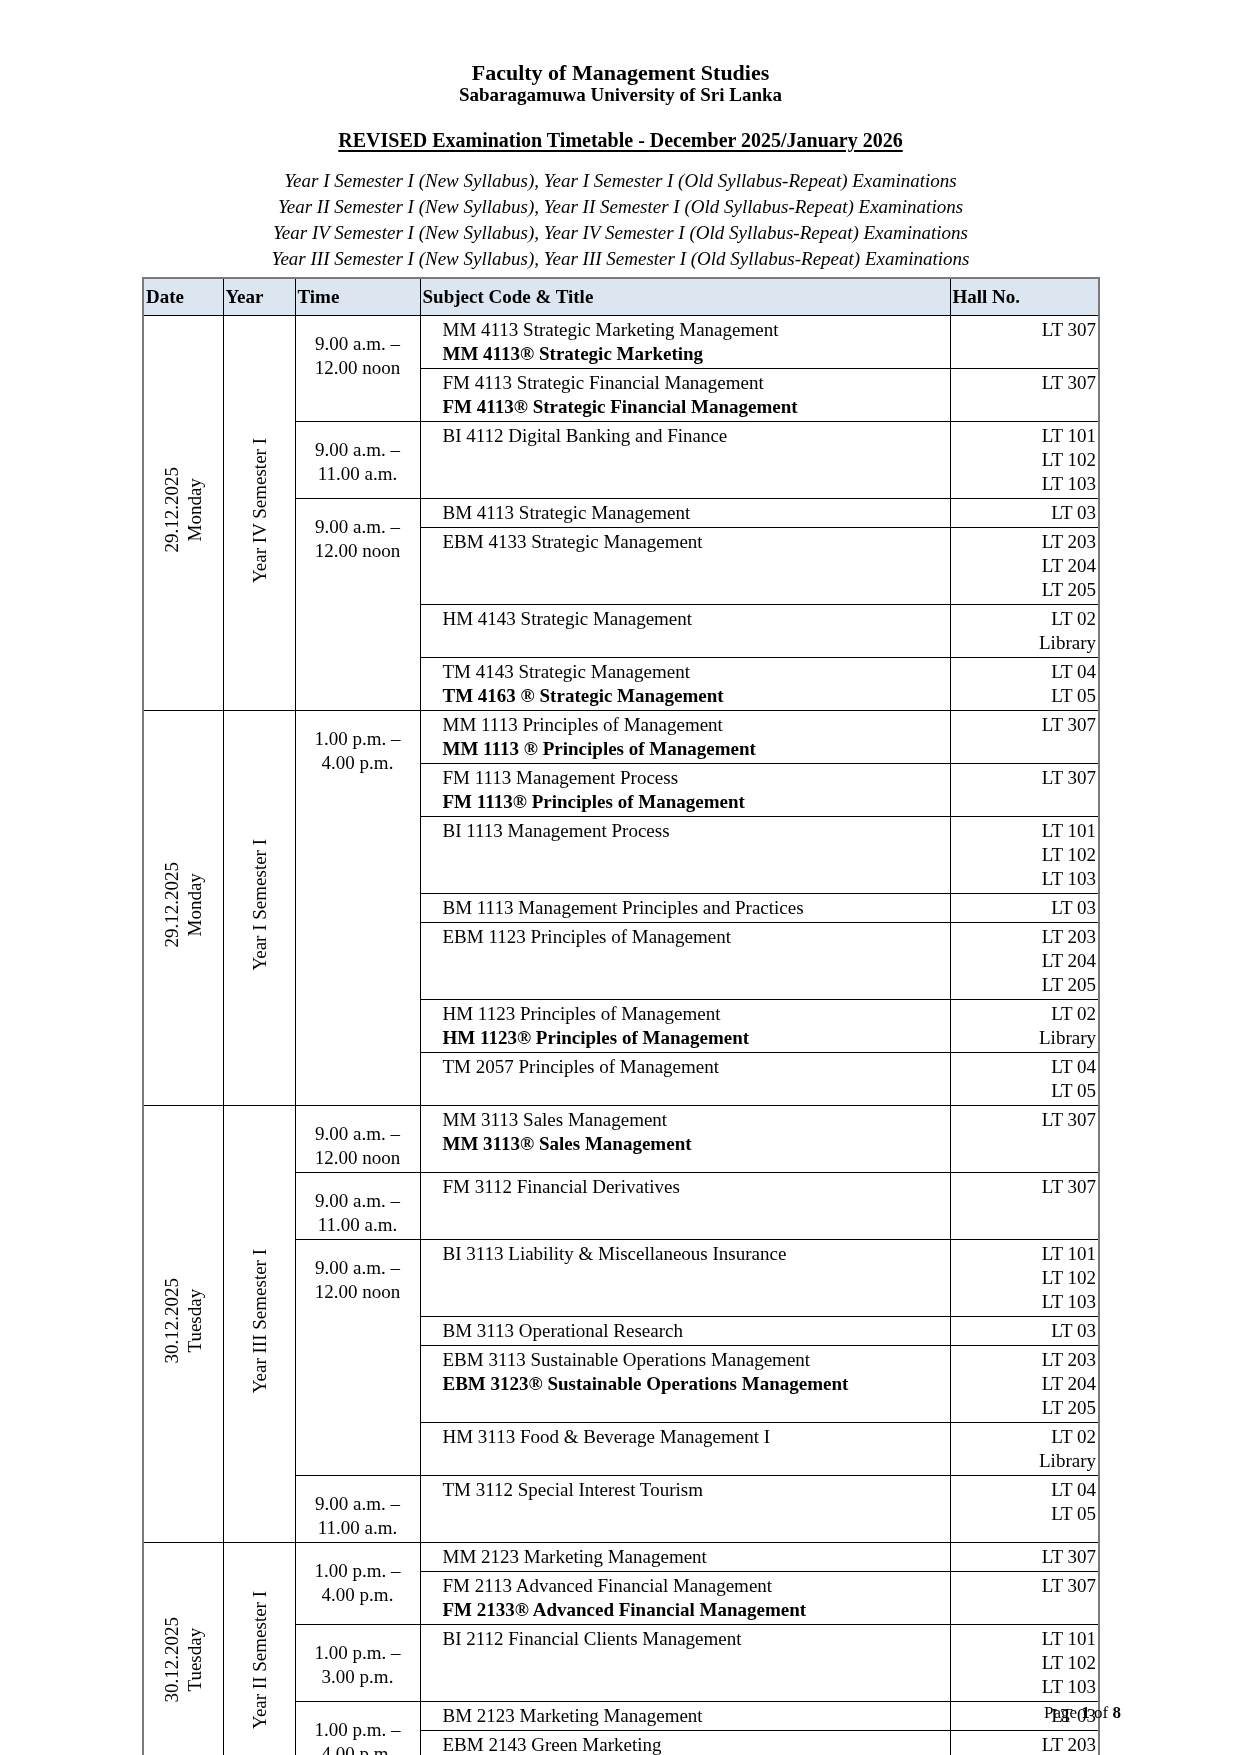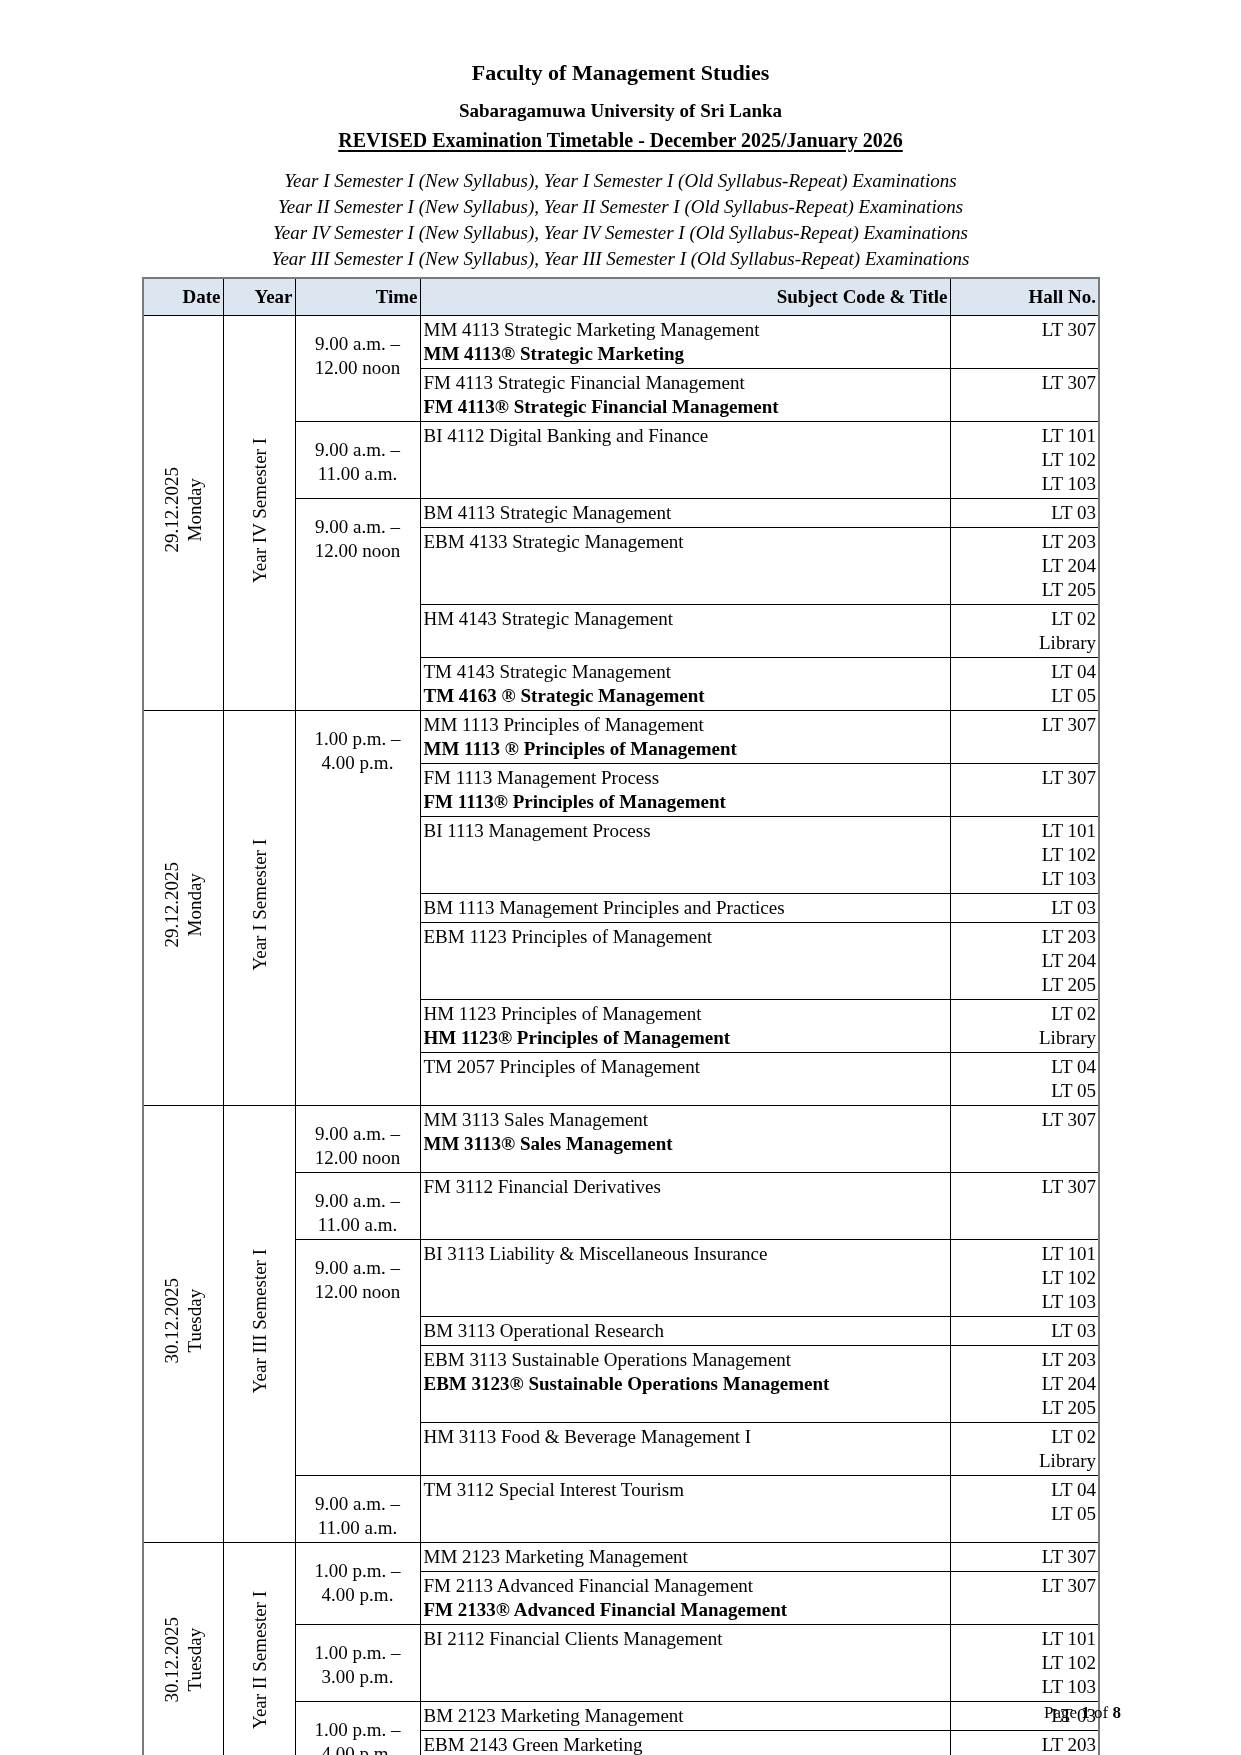--- a/index.html
+++ b/index.html
@@ -14,7 +14,7 @@
   }
   .center { position:absolute; left:0; width:100%; text-align:center; }
   .faculty    { top:60px;  font-size:22px; font-weight:bold; }
-  .university { top:100px;  font-size:19px; font-weight:bold; }
+  .university { top:84px;  font-size:19px; font-weight:bold; }
   .doc-title  { top:129px; font-size:20px; font-weight:bold; text-decoration:underline; text-underline-offset:3px; }
   .exam-lines { top:168px; font-size:19px; font-style:italic; line-height:26px; }
 

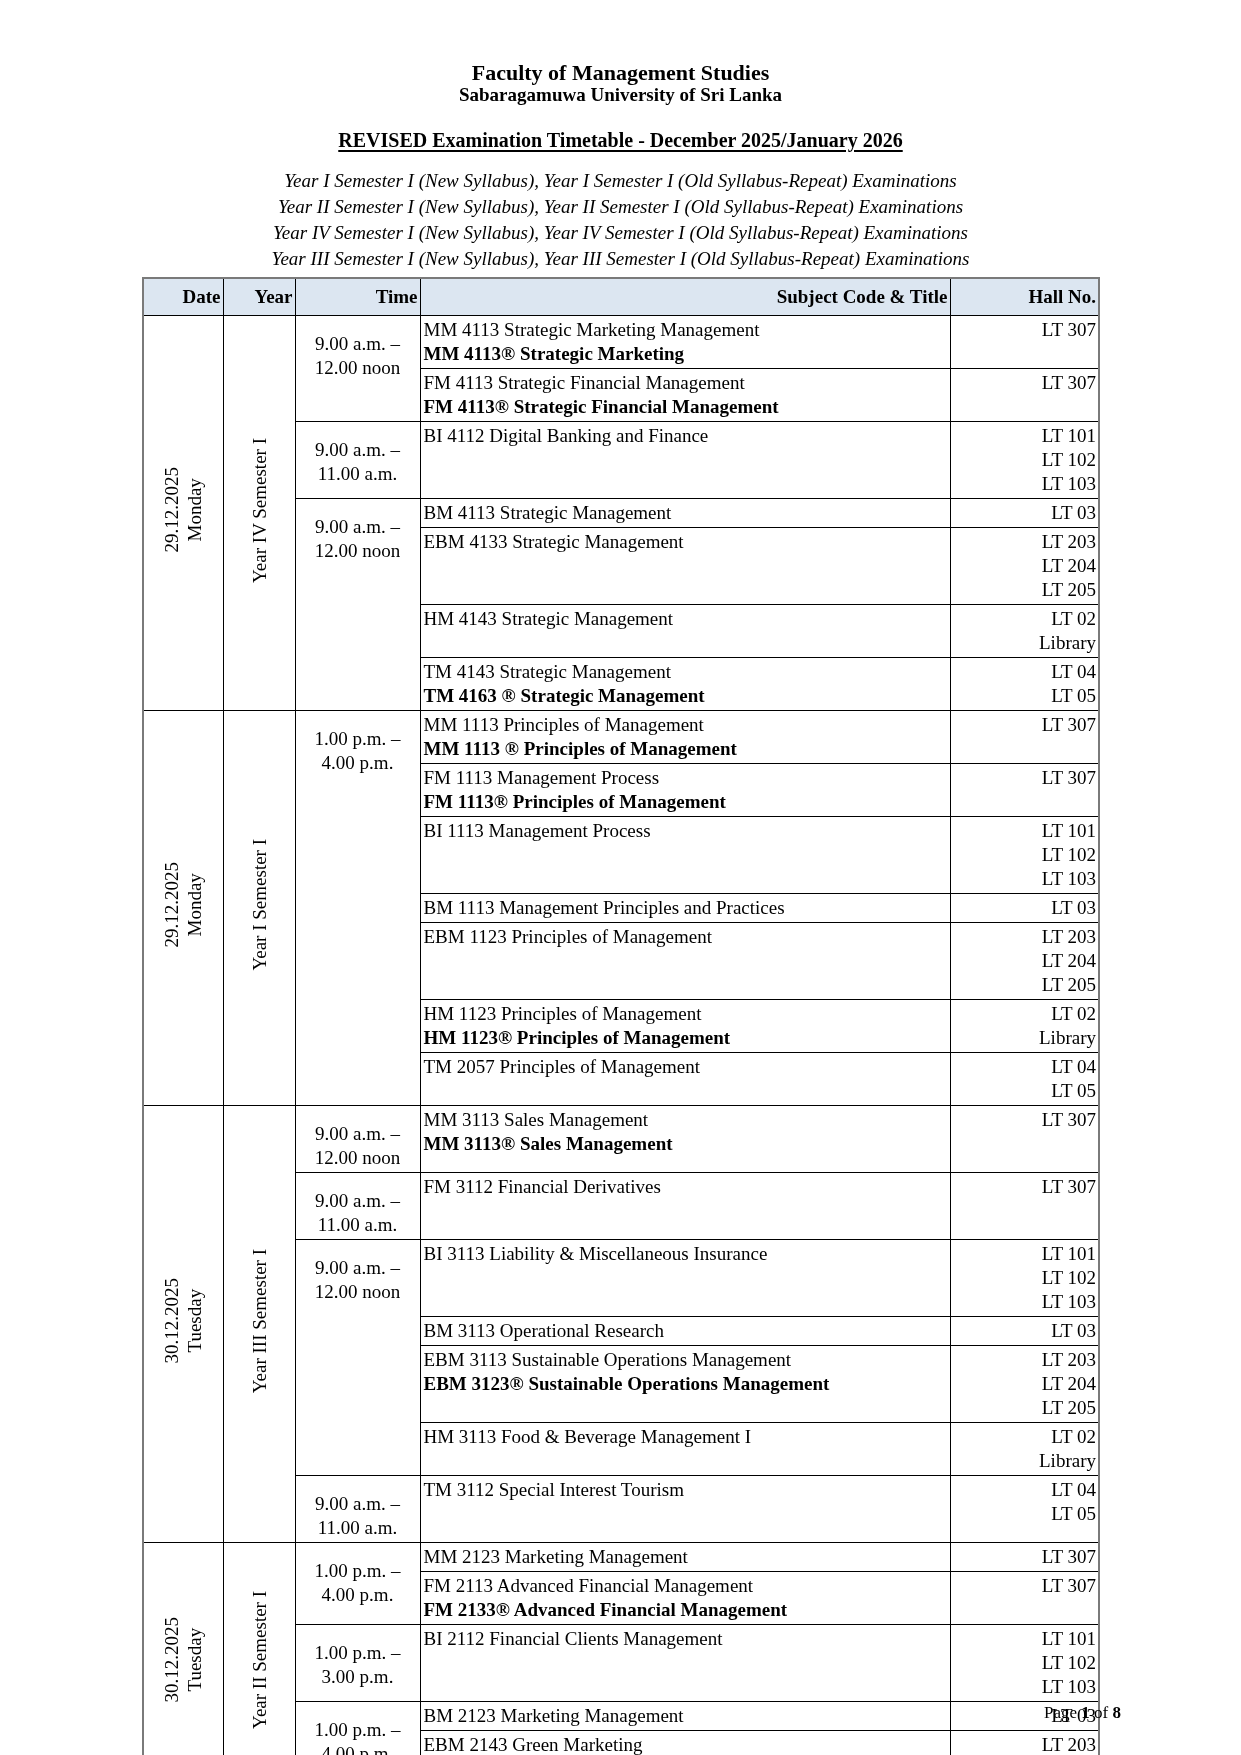--- a/index.html
+++ b/index.html
@@ -30,7 +30,7 @@
     border:1px solid var(--border,#000);
     font-weight:bold; font-size:19px;
     padding:7px 2px;
-    text-align:right;
+    text-align:left;
   }
   .timetable td {
     border:1px solid var(--border,#000);

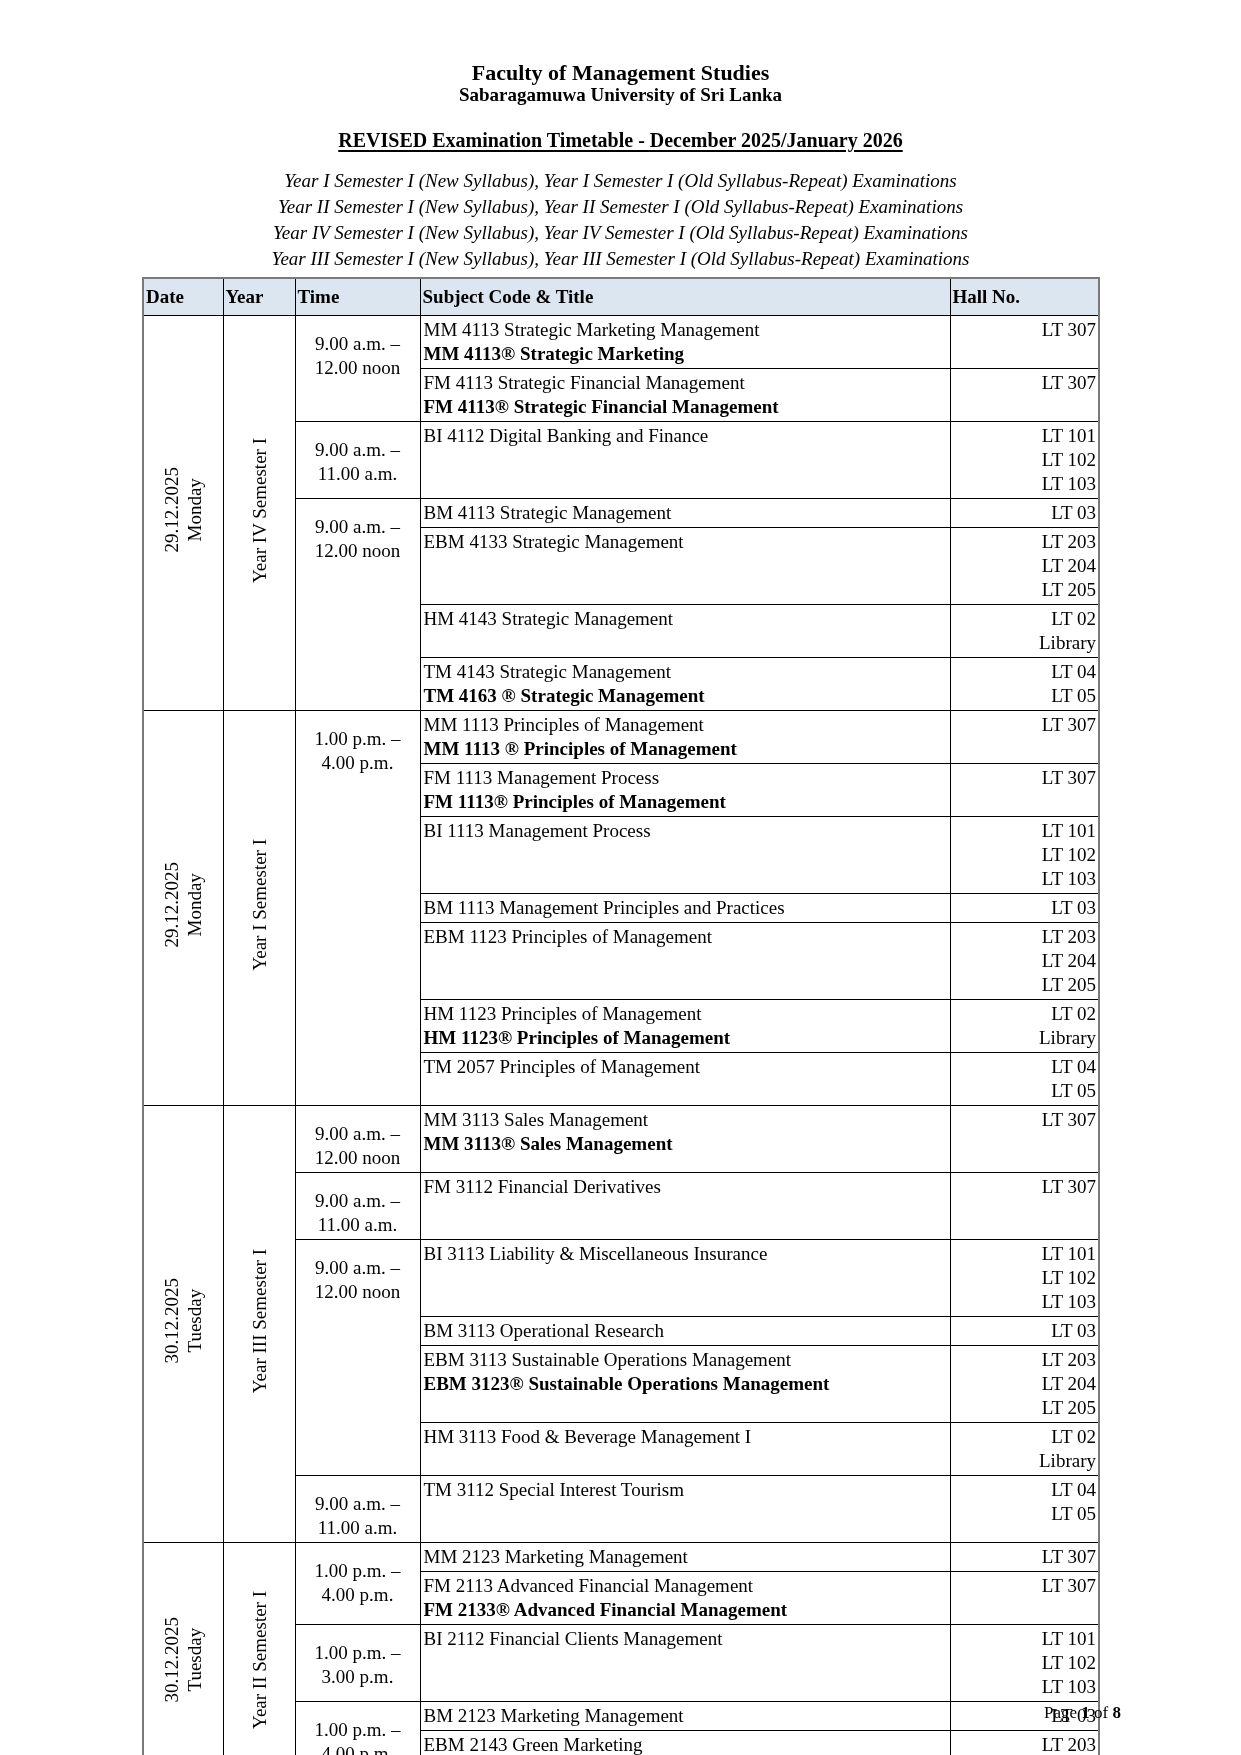--- a/index.html
+++ b/index.html
@@ -40,7 +40,7 @@
   }
   td.c-date, td.c-year { vertical-align:middle; text-align:center; padding:2px 0; }
   td.c-time { text-align:center; padding-top:16px; }
-  td.c-subject { padding-left:3px; padding-right:4px; }
+  td.c-subject { padding-left:22px; padding-right:4px; }
   td.c-hall { text-align:right;margin-top:16px; }
   .b { font-weight:bold; }
   .vert {

